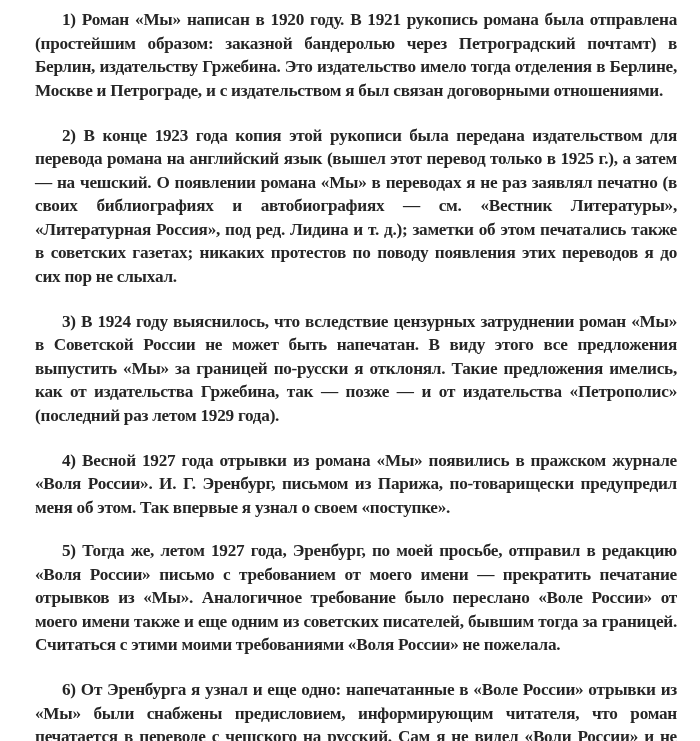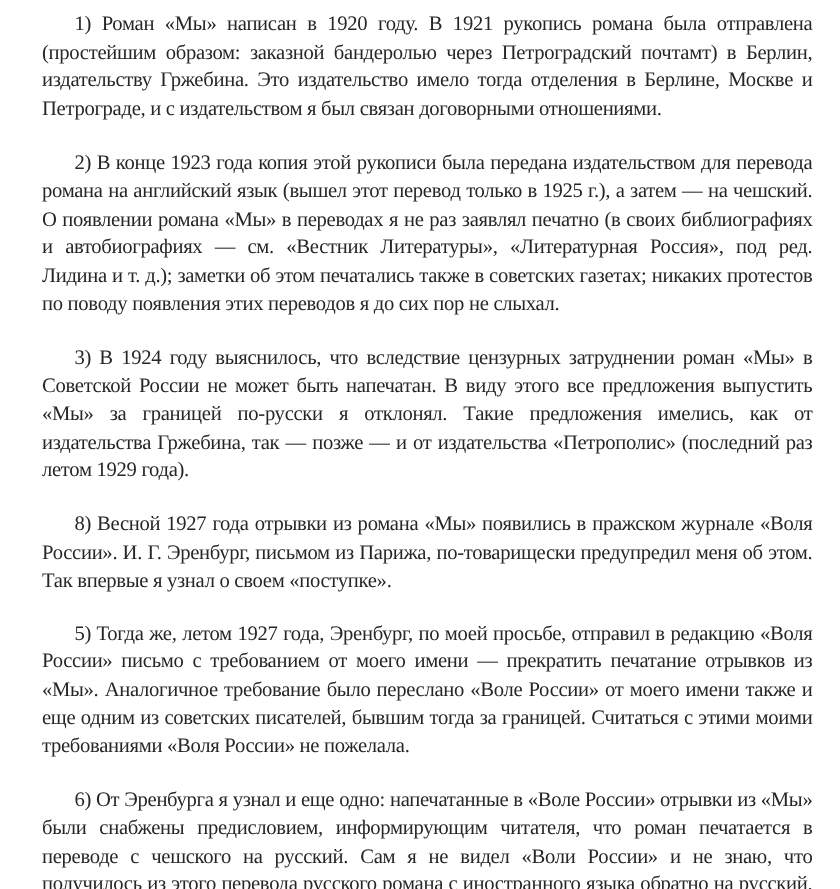--- a/index.html
+++ b/index.html
@@ -28,6 +28,7 @@
       margin: 0 0 21.5px 0;
       text-align: justify;
       text-indent: 27px;
+      font-weight: bold;
     }
     .para.p4 { margin-bottom: 20px; }
   </style>

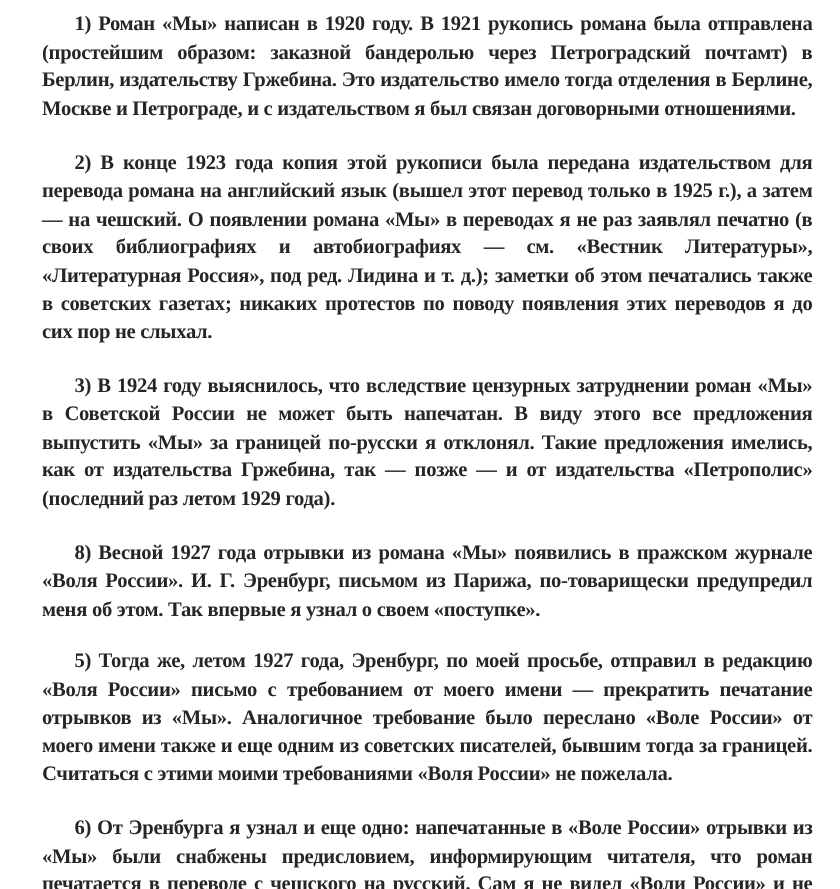--- a/index.html
+++ b/index.html
@@ -39,7 +39,7 @@
   <p class="para">1) Роман «Мы» написан в 1920 году. В 1921 рукопись романа была отправлена (простейшим образом: заказной бандеролью через Петроградский почтамт) в Берлин, издательству Гржебина. Это издательство имело тогда отделения в Берлине, Москве и Петрограде, и с издательством я был связан договорными отношениями.</p>
   <p class="para">2) В конце 1923 года копия этой рукописи была передана издательством для перевода романа на английский язык (вышел этот перевод только в 1925 г.), а затем — на чешский. О появлении романа «Мы» в переводах я не раз заявлял печатно (в своих библиографиях и автобиографиях — см. «Вестник Литературы», «Литературная Россия», под ред. Лидина и т. д.); заметки об этом печатались также в советских газетах; никаких протестов по поводу появления этих переводов я до сих пор не слыхал.</p>
   <p class="para">3) В 1924 году выяснилось, что вследствие цензурных затруднении роман «Мы» в Советской России не может быть напечатан. В виду этого все предложения выпустить «Мы» за границей по-русски я отклонял. Такие предложения имелись, как от издательства Гржебина, так — позже — и от издательства «Петрополис» (последний раз летом 1929 года).</p>
-  <p class="para p4">8) Весной 1927 года отрывки из романа «Мы» появились в пражском журнале «Воля России». И. Г. Эренбург, письмом из Парижа, по-товарищески предупредил меня об этом. Так впервые я узнал о своем «поступке».</p>
+  <p class="para p4">4) Весной 1927 года отрывки из романа «Мы» появились в пражском журнале «Воля России». И. Г. Эренбург, письмом из Парижа, по-товарищески предупредил меня об этом. Так впервые я узнал о своем «поступке».</p>
   <p class="para">5) Тогда же, летом 1927 года, Эренбург, по моей просьбе, отправил в редакцию «Воля России» письмо с требованием от моего имени — прекратить печатание отрывков из «Мы». Аналогичное требование было переслано «Воле России» от моего имени также и еще одним из советских писателей, бывшим тогда за границей. Считаться с этими моими требованиями «Воля России» не пожелала.</p>
   <p class="para">6) От Эренбурга я узнал и еще одно: напечатанные в «Воле России» отрывки из «Мы» были снабжены предисловием, информирующим читателя, что роман печатается в переводе с чешского на русский. Сам я не видел «Воли России» и не знаю, что получилось из этого перевода русского романа с иностранного языка обратно на русский. Но что бы ни получилось, при наличии самой скромной логики ясно, что такая операция над художественным произведением не могла быть сделана с ведома и согласия автора.</p>
 </div>

